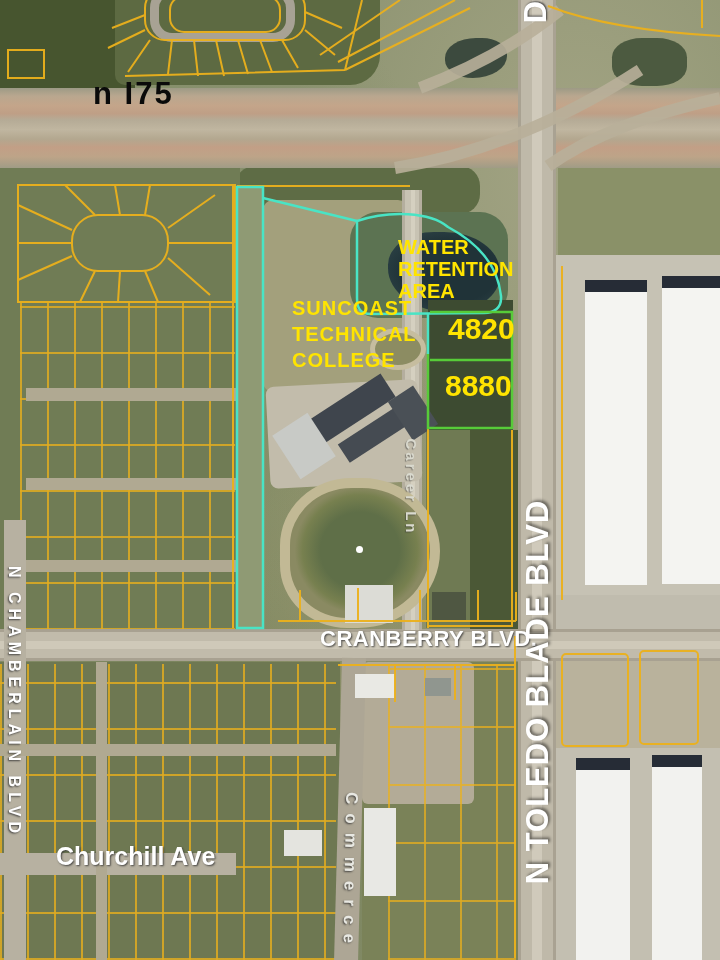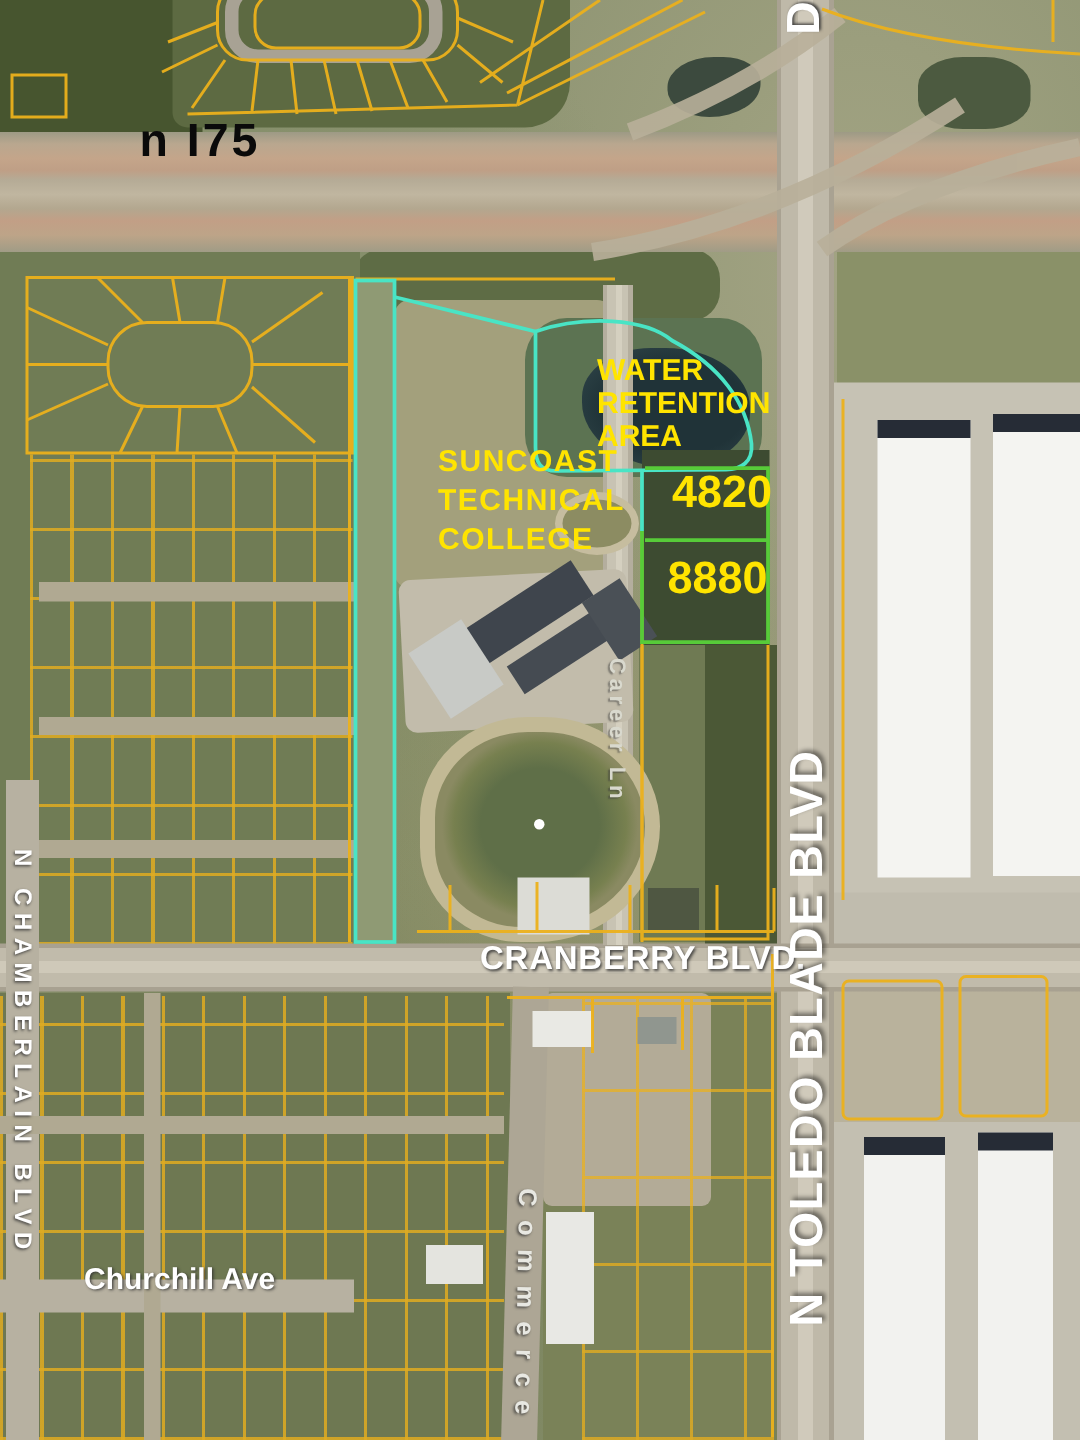--- a/index.html
+++ b/index.html
@@ -156,7 +156,7 @@
   <div class="lbl white-lbl rot" style="left:538px;top:692px;transform:translate(-50%,-50%) rotate(-90deg);font-size:31px;letter-spacing:1px;text-shadow:2px 2px 3px rgba(0,0,0,.45);">N TOLEDO BLADE BLVD</div>
   <div class="lbl white-lbl rot" style="left:536px;top:12px;transform:translate(-50%,-50%) rotate(-90deg);font-size:31px;">D</div>
   <div class="lbl white-lbl rot" style="left:14px;top:702px;transform:translate(-50%,-50%) rotate(90deg);font-size:16px;letter-spacing:5px;">N CHAMBERLAIN BLVD</div>
-  <div class="lbl white-lbl" style="left:56px;top:842px;font-size:20px;">Churchill Ave</div>
+  <div class="lbl white-lbl" style="left:56px;top:842px;font-size:25px;">Churchill Ave</div>
   <div class="lbl gray-lbl rot" style="left:411px;top:487px;transform:translate(-50%,-50%) rotate(90deg);font-size:15px;letter-spacing:3px;">Career Ln</div>
   <div class="lbl white-lbl rot" style="left:350px;top:872px;transform:translate(-50%,-50%) rotate(91deg);font-size:17px;letter-spacing:9px;color:#e8e8e2;">Commerce</div>
 </div>

